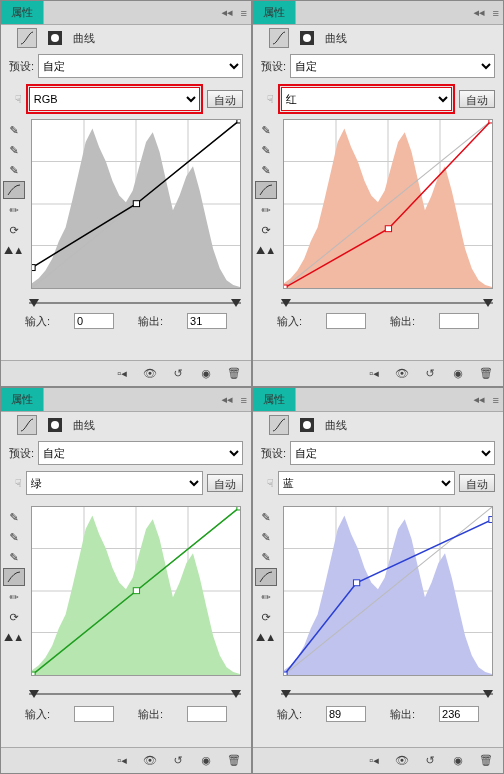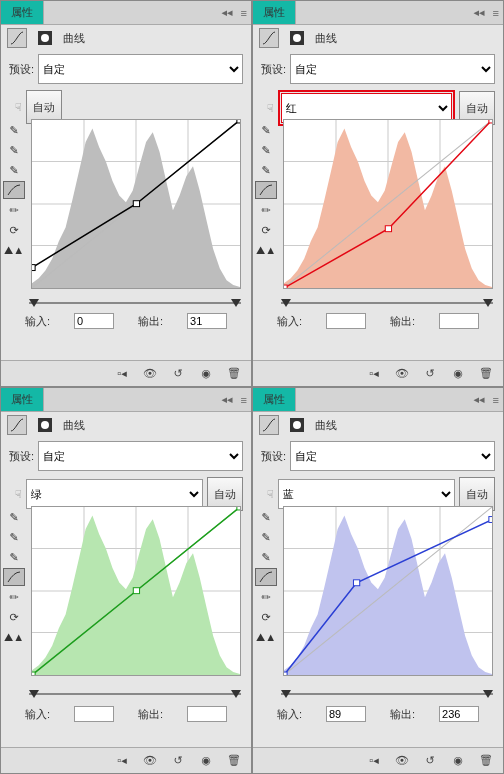--- a/index.html
+++ b/index.html
@@ -9,7 +9,7 @@
 .tab{background:#14b8a6;padding:4px 10px;border-right:1px solid #aaa;height:100%;display:flex;align-items:center}
 .spacer{flex:1}
 .ctrl{padding:0 4px;color:#666;cursor:pointer}
-.hdr{display:flex;align-items:center;height:26px;padding:2px 6px;gap:8px}
+.hdr{display:flex;align-items:center;height:26px;padding:2px 16px;gap:8px}
 .icon-btn{width:20px;height:20px;display:flex;align-items:center;justify-content:center;border:1px solid transparent}
 .icon-btn.sel{background:#d0d0d0;border:1px solid #888}
 .row{display:flex;align-items:center;padding:3px 8px;gap:4px}

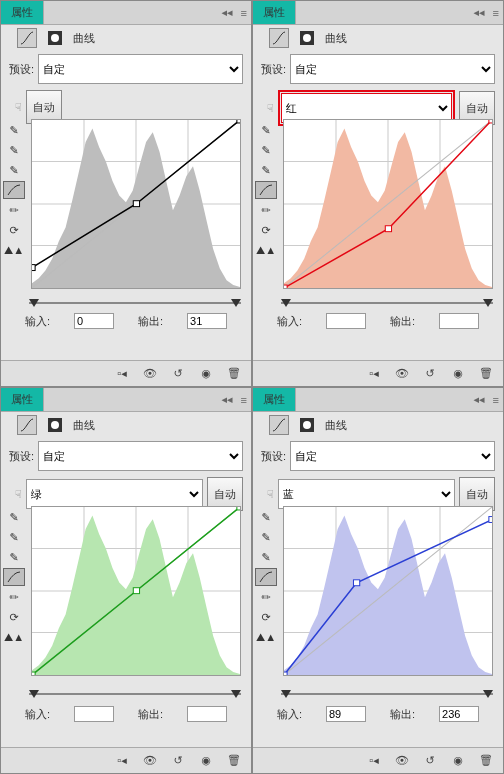--- a/index.html
+++ b/index.html
@@ -14,7 +14,7 @@
 .icon-btn.sel{background:#d0d0d0;border:1px solid #888}
 .row{display:flex;align-items:center;padding:3px 8px;gap:4px}
 label{color:#333}
-select{flex:1;height:30px;background:#fff;border:1px solid #999;font-size:11px}
+select{flex:1;height:24px;background:#fff;border:1px solid #999;font-size:11px}
 .hl{border:2px solid #e30613!important;padding:1px}
 .hl select{border:1px solid #e30613}
 .btn{background:linear-gradient(#f8f8f8,#ddd);border:1px solid #888;padding:2px 6px;height:34px;display:flex;align-items:center}

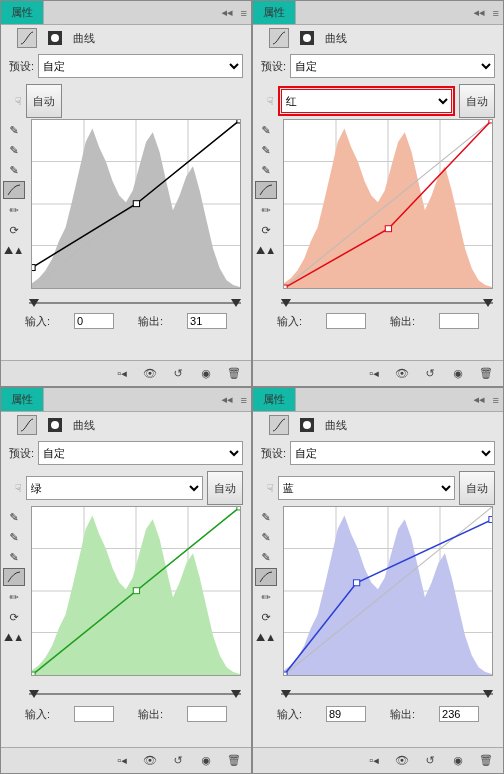--- a/index.html
+++ b/index.html
@@ -67,6 +67,9 @@
  </div>
  <div class="row">
   <span class="hand">☟</span>
+  <div class="hl" style="flex:1;display:flex">
+        <select><option>RGB</option></select>
+      </div>
   <div class="btn">
         <span>自动</span>
       </div>

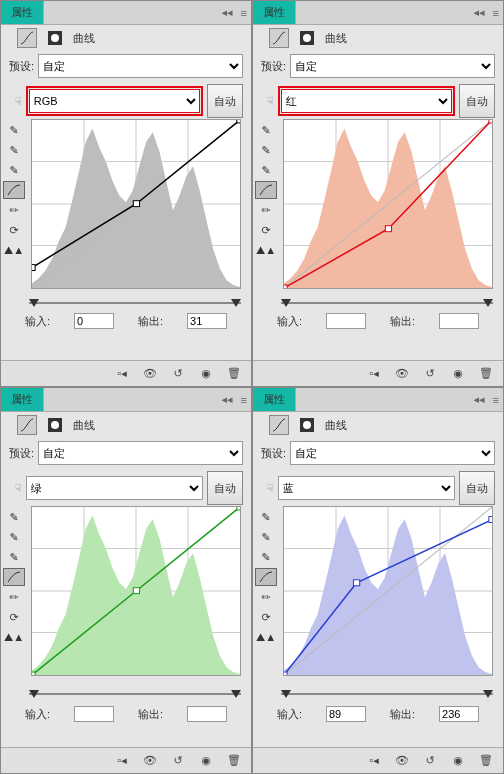--- a/index.html
+++ b/index.html
@@ -17,7 +17,7 @@
 select{flex:1;height:24px;background:#fff;border:1px solid #999;font-size:11px}
 .hl{border:2px solid #e30613!important;padding:1px}
 .hl select{border:1px solid #e30613}
-.btn{background:linear-gradient(#f8f8f8,#ddd);border:1px solid #888;padding:2px 6px;height:34px;display:flex;align-items:center}
+.btn{background:linear-gradient(#f8f8f8,#ddd);border:1px solid #888;padding:2px 6px;height:18px;display:flex;}
 .tools{position:absolute;left:2px;top:120px;width:24px;display:flex;flex-direction:column;gap:2px}
 .tool{width:22px;height:18px;display:flex;align-items:center;justify-content:center;color:#333}
 .tool.active{background:#bfbfbf;border:1px solid #666}

